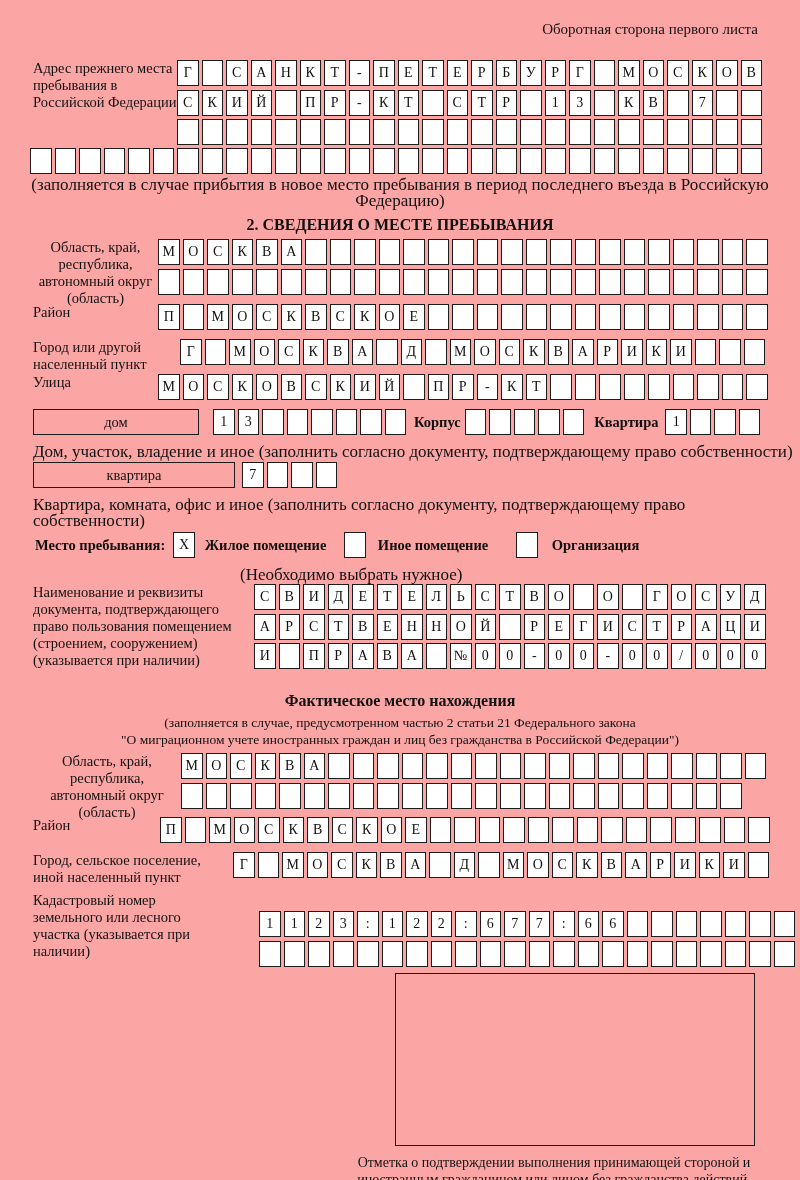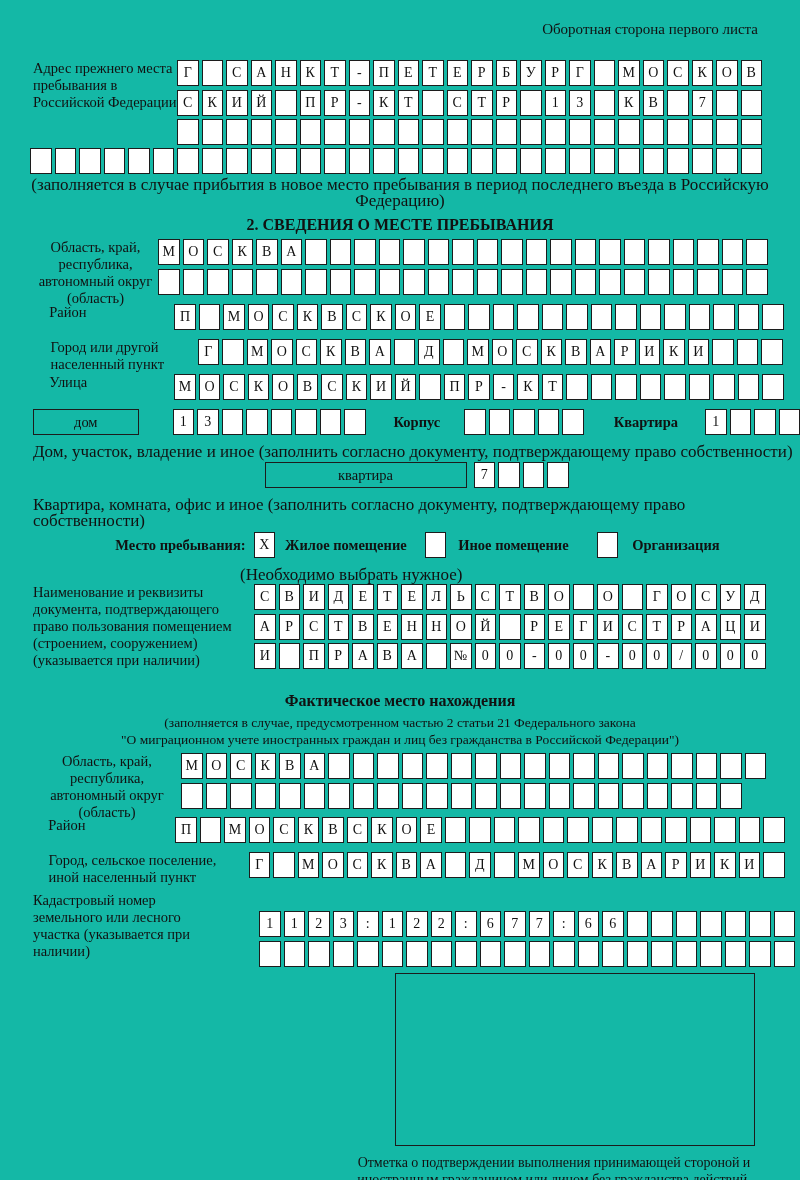--- a/index.html
+++ b/index.html
@@ -5,7 +5,7 @@
   html,body { margin:0; padding:0; background:#ffffff; }
   .page {
     position:relative; width:800px; height:1180px; margin:0 auto;
-    background:#14b8a6; color:#111;
+    background:#fca5a5; color:#111;
     font-family:"Liberation Serif","DejaVu Serif",serif;
     overflow:hidden; padding-top:20px; box-sizing:border-box;
   }

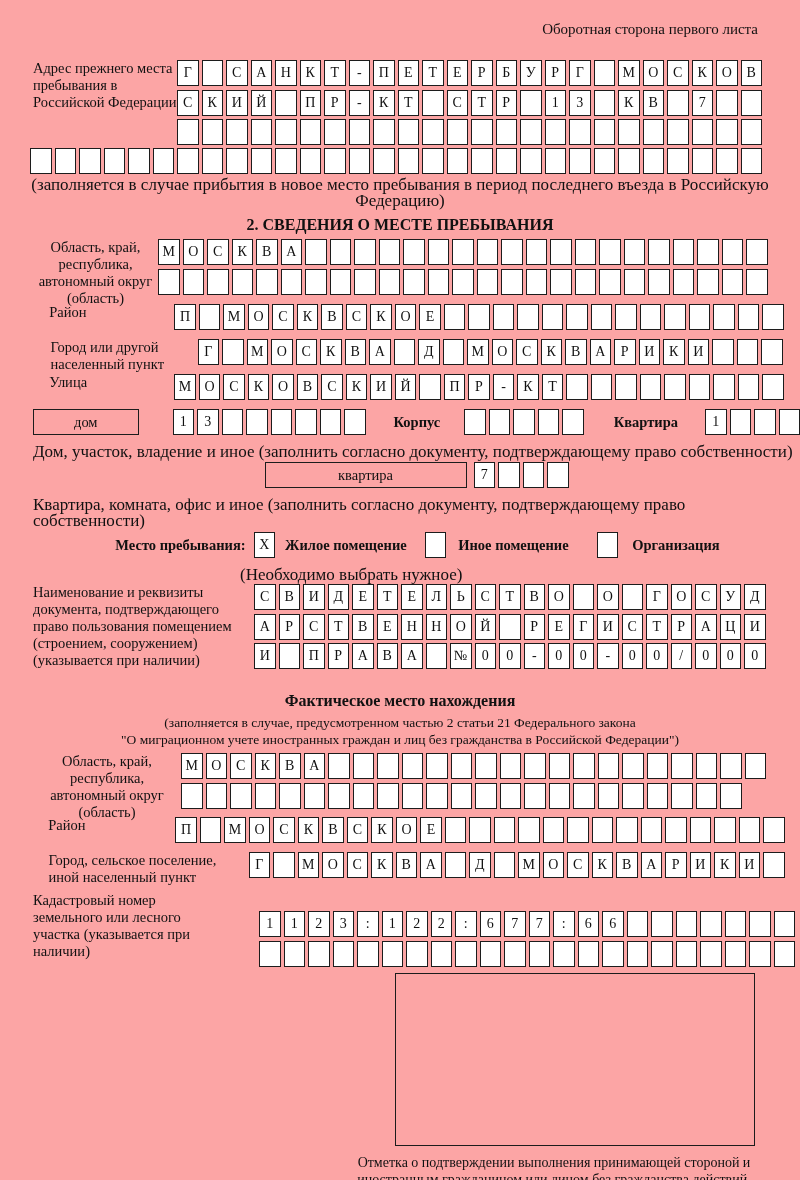--- a/index.html
+++ b/index.html
@@ -33,7 +33,7 @@
   .w144{width:144px} .w125{width:125px} .w147{width:147px} .w221{width:221px}
   .w148{width:148px} .w127{width:127px} .w200{width:200px} .w190{width:190px}
 
-  .h1row { height:32px; margin-bottom:3px;justify-content:center; }
+  .h1row { height:32px; margin-bottom:3px; }
   .h2rows { height:55px;text-align:center; }
 
   .stamp-box {

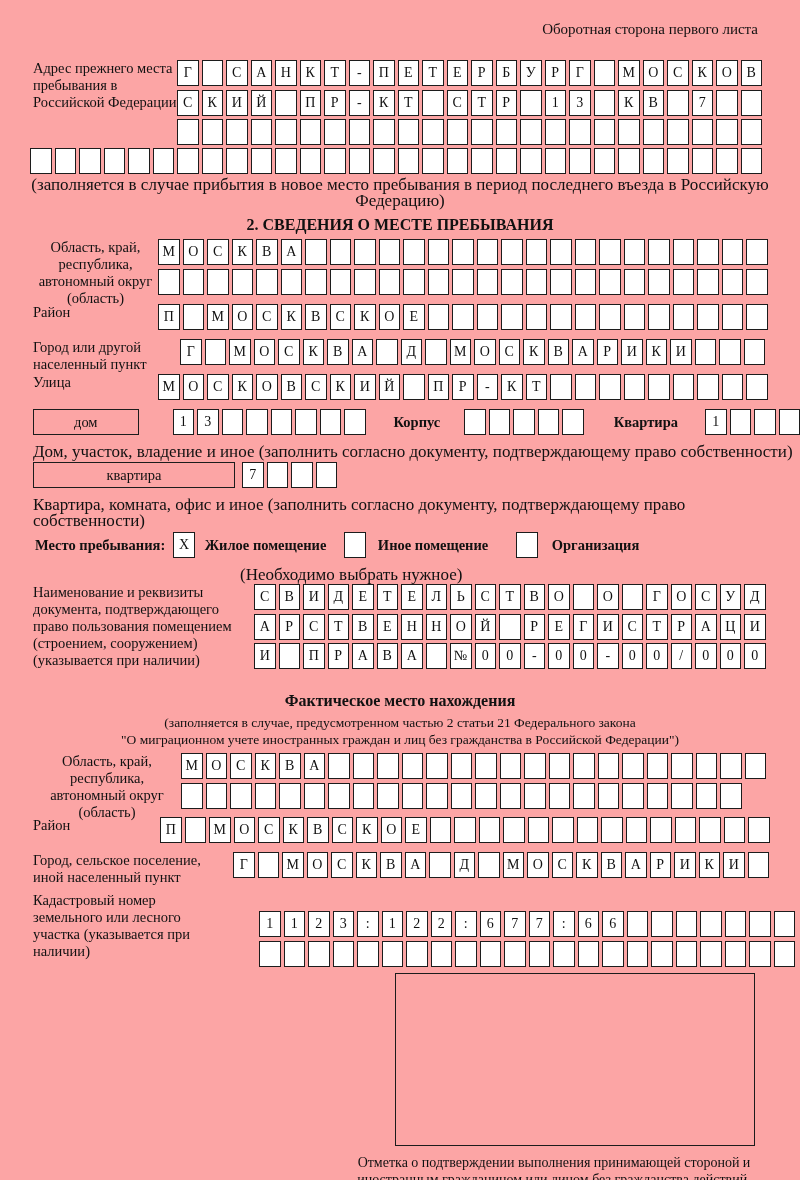--- a/index.html
+++ b/index.html
@@ -320,7 +320,7 @@
       </div>
   </div>
 
-  <div class="frow h1row" style="gap:20px;">
+  <div class="frow h1row" style="">
     <div class="fieldrect" style="width:166px;">дом</div>
     <div class="cells" style="margin-left:14px;">
         <div class="cell">1</div>

